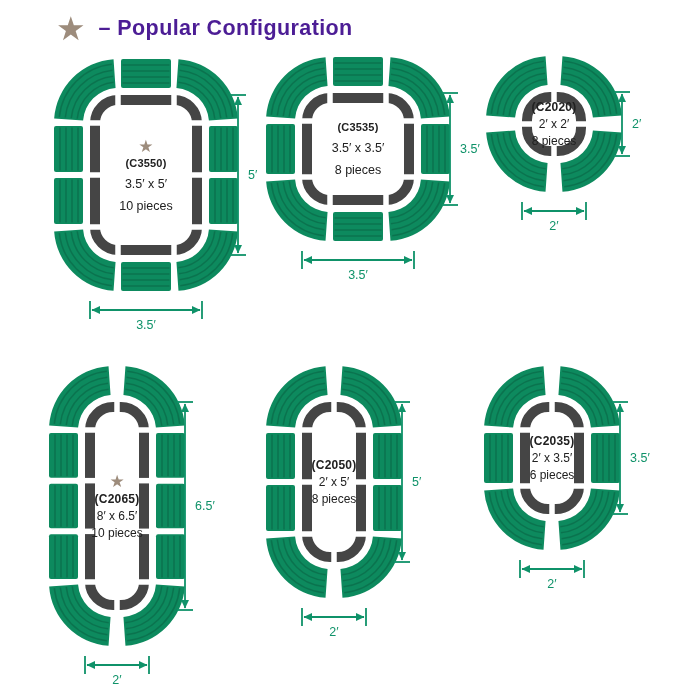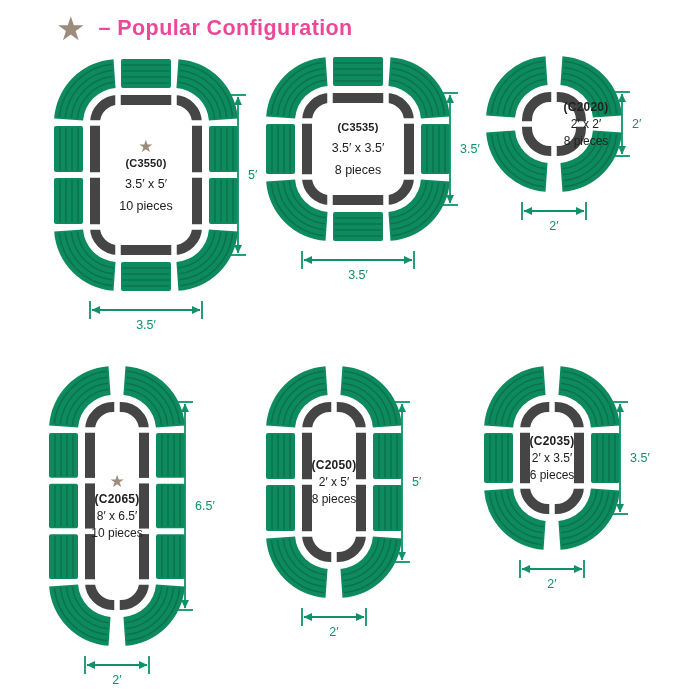--- a/index.html
+++ b/index.html
@@ -16,7 +16,7 @@
     color:#9d8c7c;font-size:33px;line-height:1;
   }
   .header .title{
-    color:#ec4899;font-weight:700;font-size:21.5px;letter-spacing:.4px;
+    color:#4c1d95;font-weight:700;font-size:21.5px;letter-spacing:.4px;
   }
   .config{position:absolute;}
   .config svg{position:absolute;left:0;top:0;display:block;}

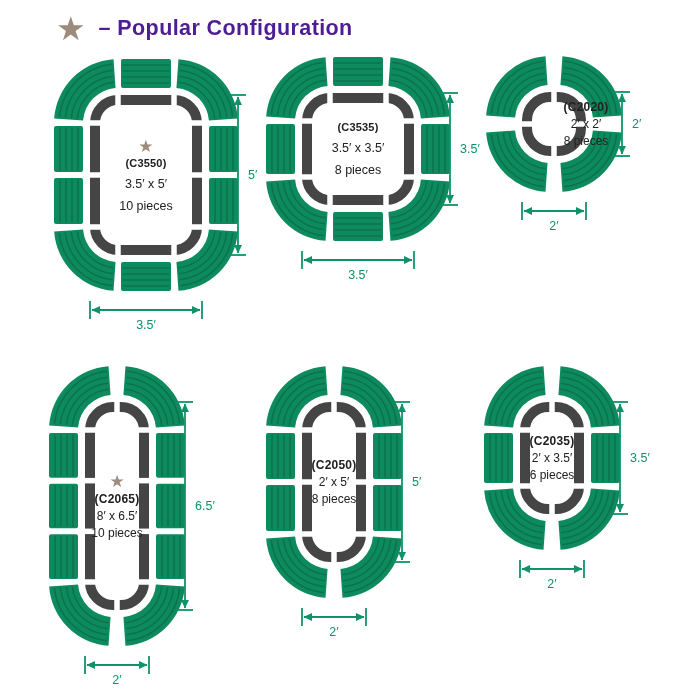--- a/index.html
+++ b/index.html
@@ -311,7 +311,7 @@
         </g>
       </g>
     </svg>
-  <div class="center-label" style="left: 70px; top: 70px; margin-left: 32px;">
+  <div class="center-label" style="left: 70px; top: 70px;">
 
     <div class="model">(C2020)</div>
     <div class="size">2′ x 2′</div>

